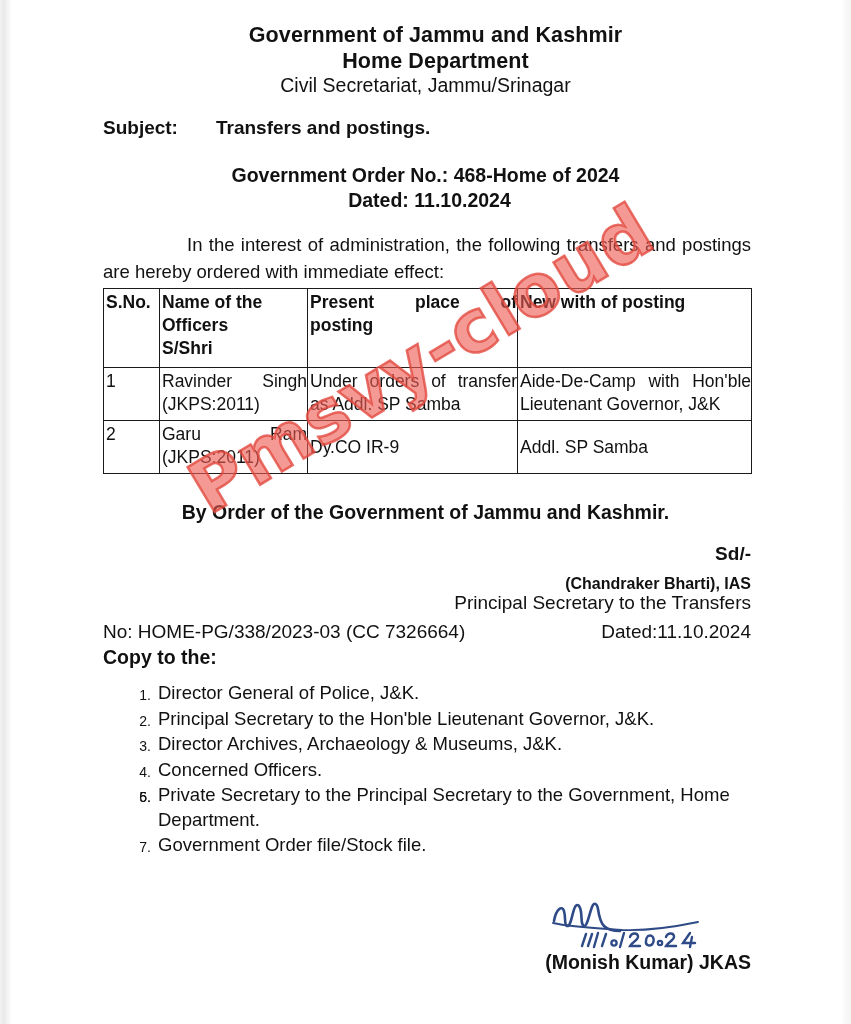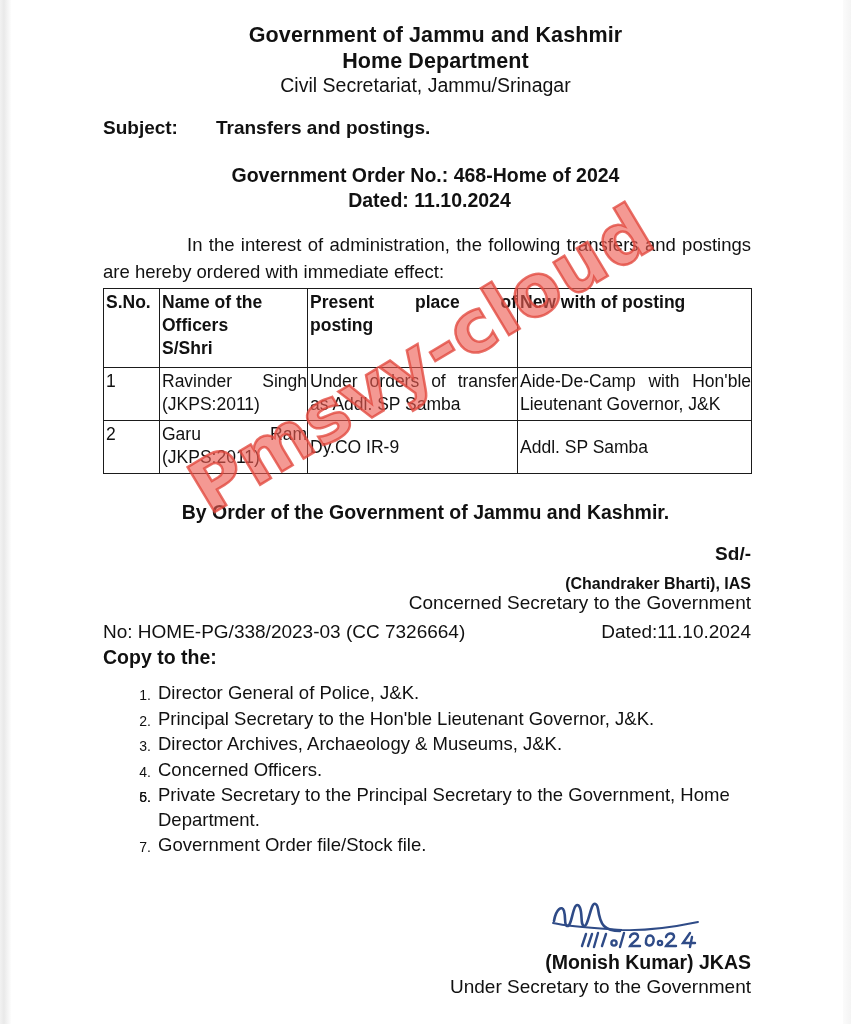--- a/index.html
+++ b/index.html
@@ -313,7 +313,7 @@
 
   <div class="sd">Sd/-</div>
   <div class="signatory">(Chandraker Bharti), IAS</div>
-  <div class="signatory-title">Concerned Secretary to the Government</div>
+  <div class="signatory-title">Principal Secretary to the Transfers</div>
 
   <div class="refno">No: HOME-PG/338/2023-03 (CC 7326664)</div>
   <div class="refdate">Dated:11.10.2024</div>

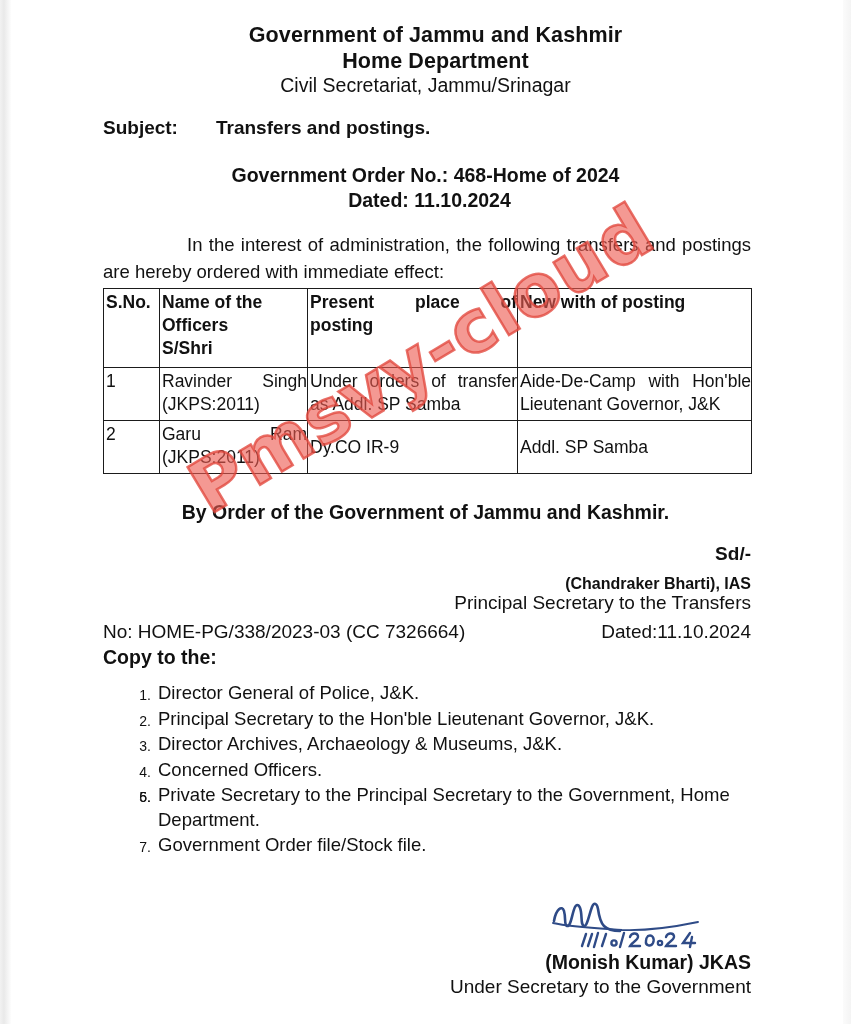--- a/index.html
+++ b/index.html
@@ -375,7 +375,6 @@
   </div>
 
   <div class="bottom-name">(Monish Kumar) JKAS</div>
-  <div class="bottom-title">Under Secretary to the Government</div>
 
   <div class="watermark">Pmsvy-cloud</div>
 

